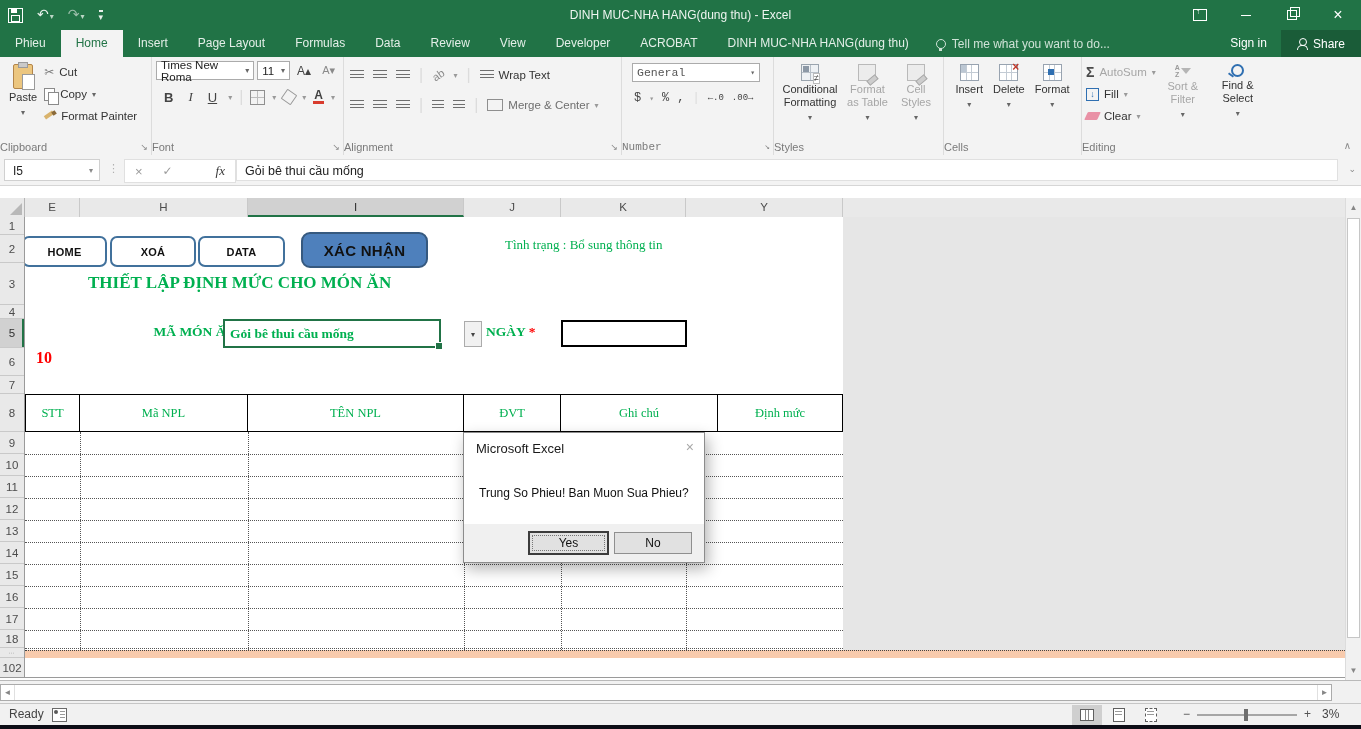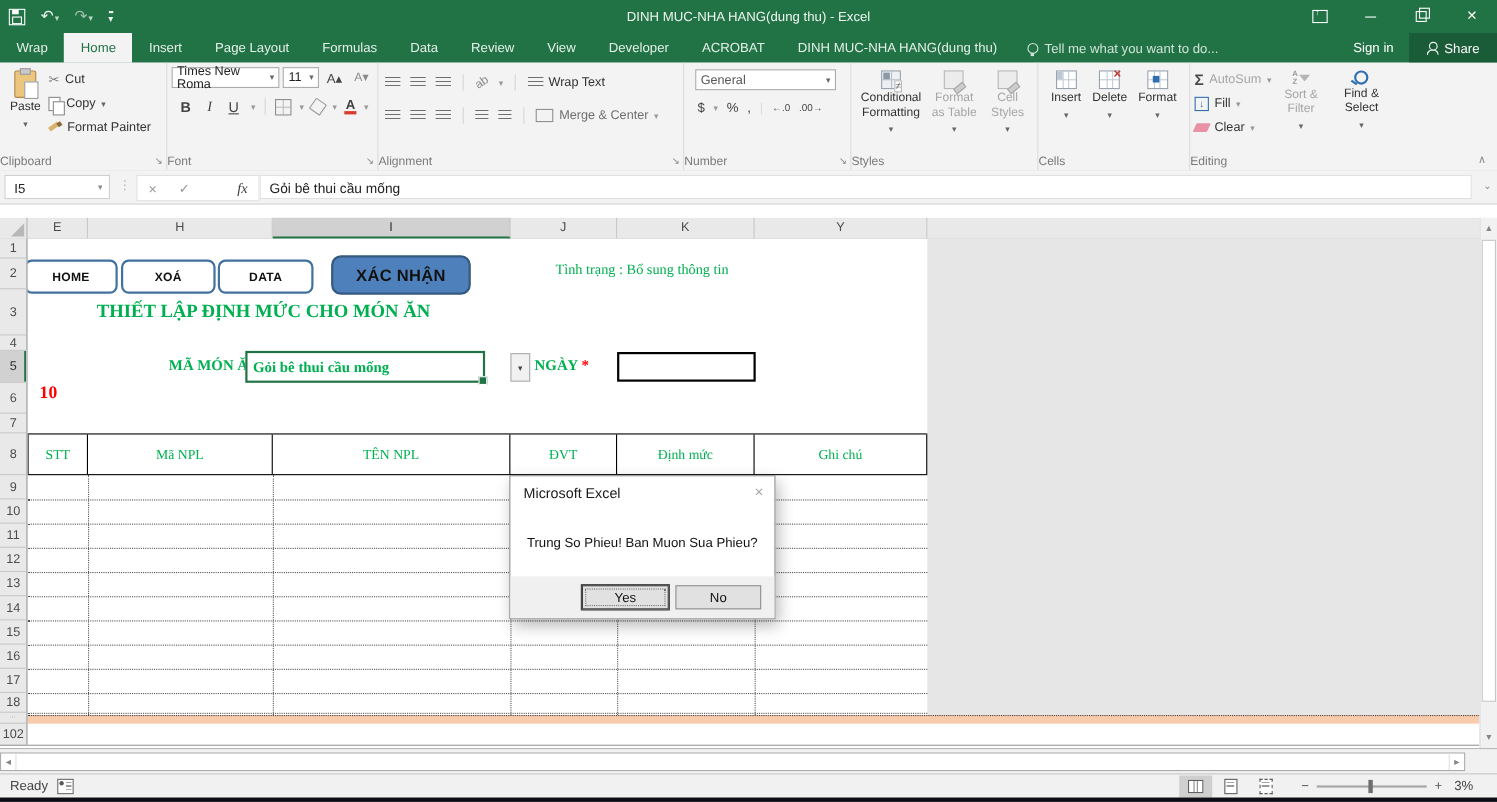--- a/index.html
+++ b/index.html
@@ -201,7 +201,7 @@
   </div>
 
   <div class="tabrow">
-    <div class="rtab">Wrap</div>
+    <div class="rtab">Phieu</div>
     <div class="rtab active">Home</div>
     <div class="rtab">Insert</div>
     <div class="rtab">Page Layout</div>

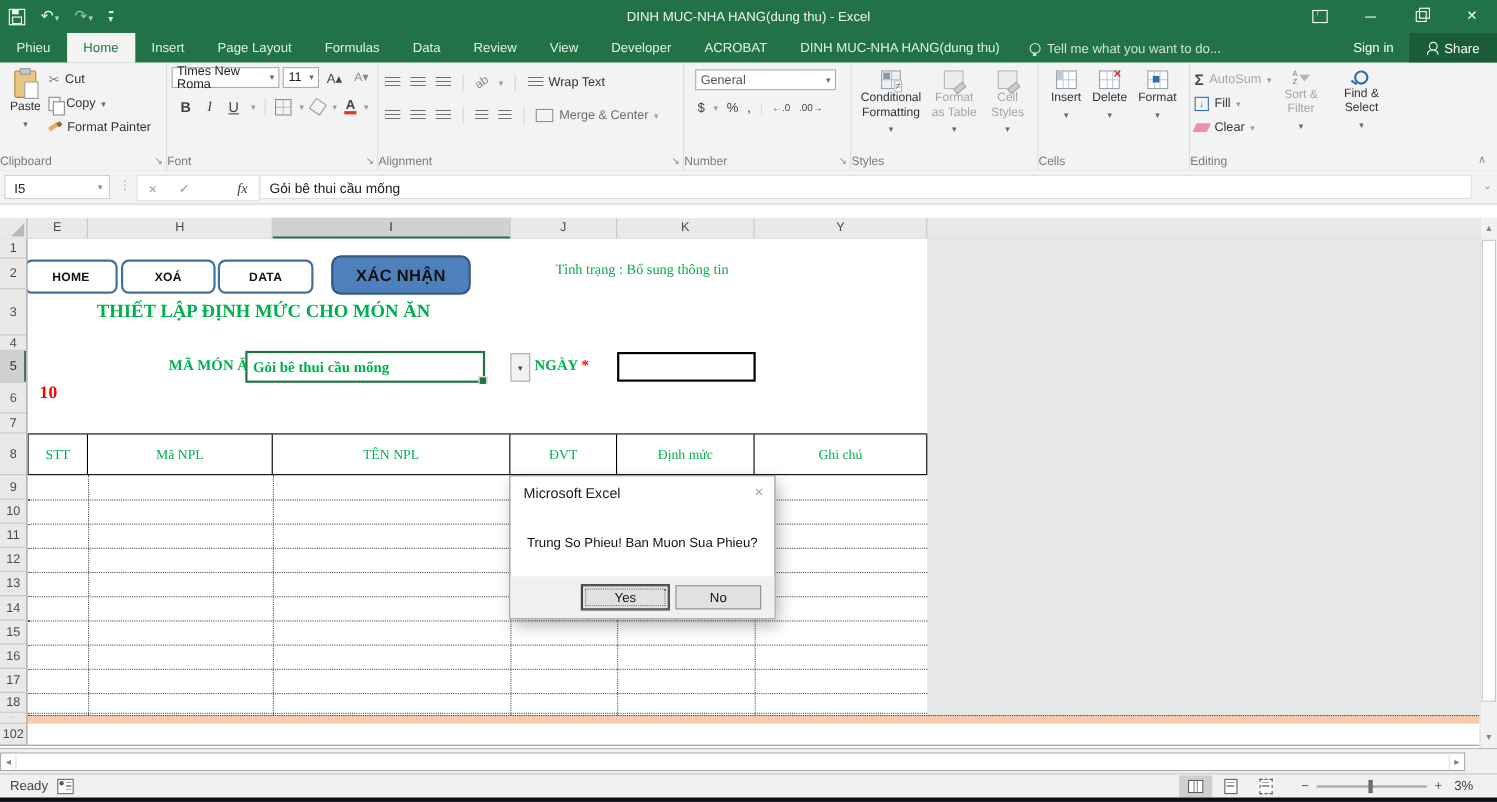--- a/index.html
+++ b/index.html
@@ -314,7 +314,7 @@
       <div class="glauncher">↘</div>
     </div>
 
-    <div class="rgroup" style="width:152px;">
+    <div class="rgroup" style="width:152px;font-family:Liberation Mono, monospace;">
       <div class="selbox" style="width:128px;margin:2px 0 0 6px;color:#555;">
           <span>General</span>
           <span class="caret">▾</span>

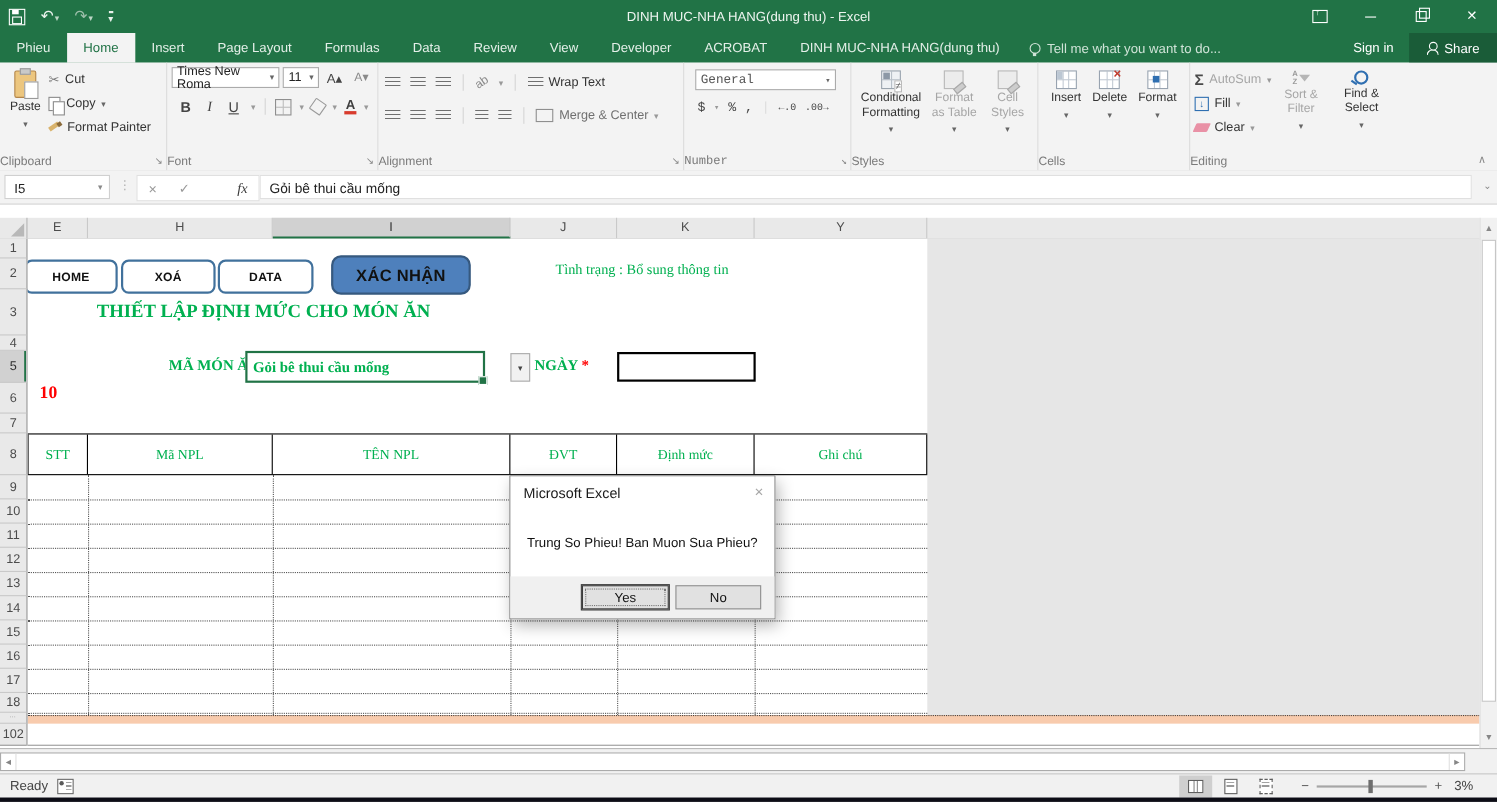--- a/index.html
+++ b/index.html
@@ -466,8 +466,8 @@
       <div class="thcell" style="width:168px;">Mã NPL</div>
       <div class="thcell" style="width:216px;">TÊN NPL</div>
       <div class="thcell" style="width:97px;">ĐVT</div>
+      <div class="thcell" style="width:157px;border-right:1px solid #000;">Ghi chú</div>
       <div class="thcell" style="width:125px;">Định mức</div>
-      <div class="thcell" style="width:157px;border-right:1px solid #000;">Ghi chú</div>
     </div>
 
     <div>

